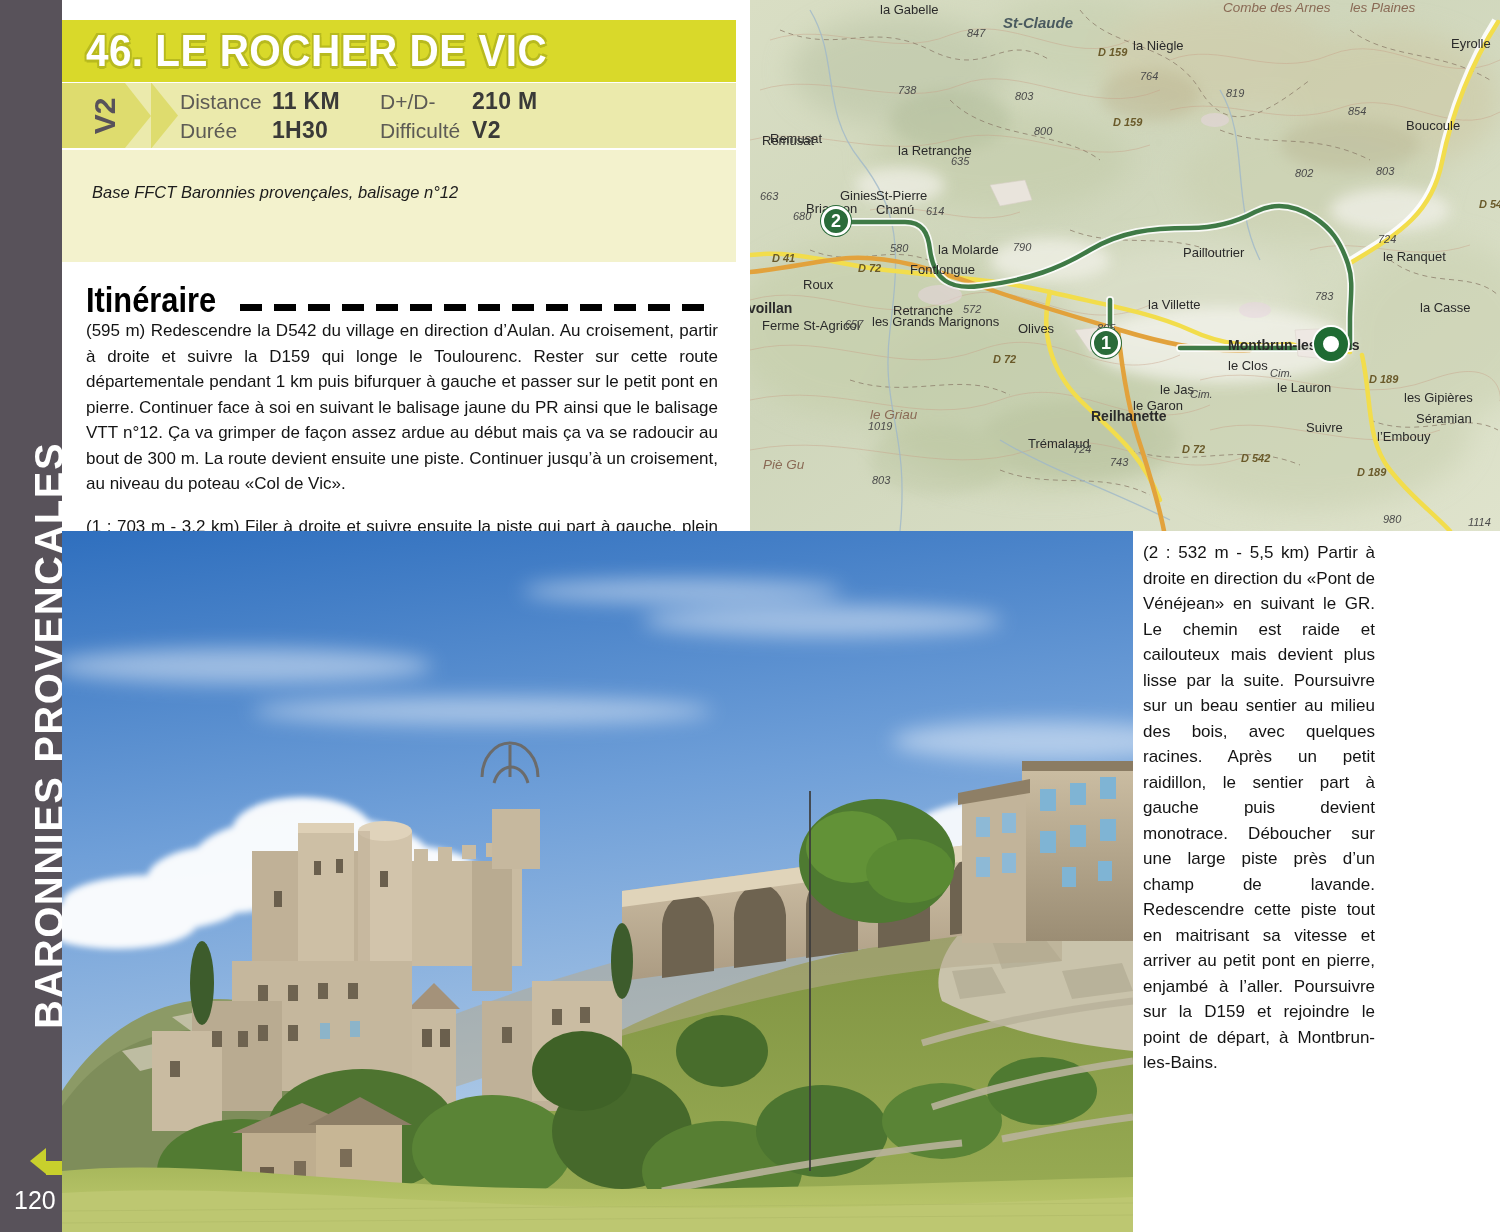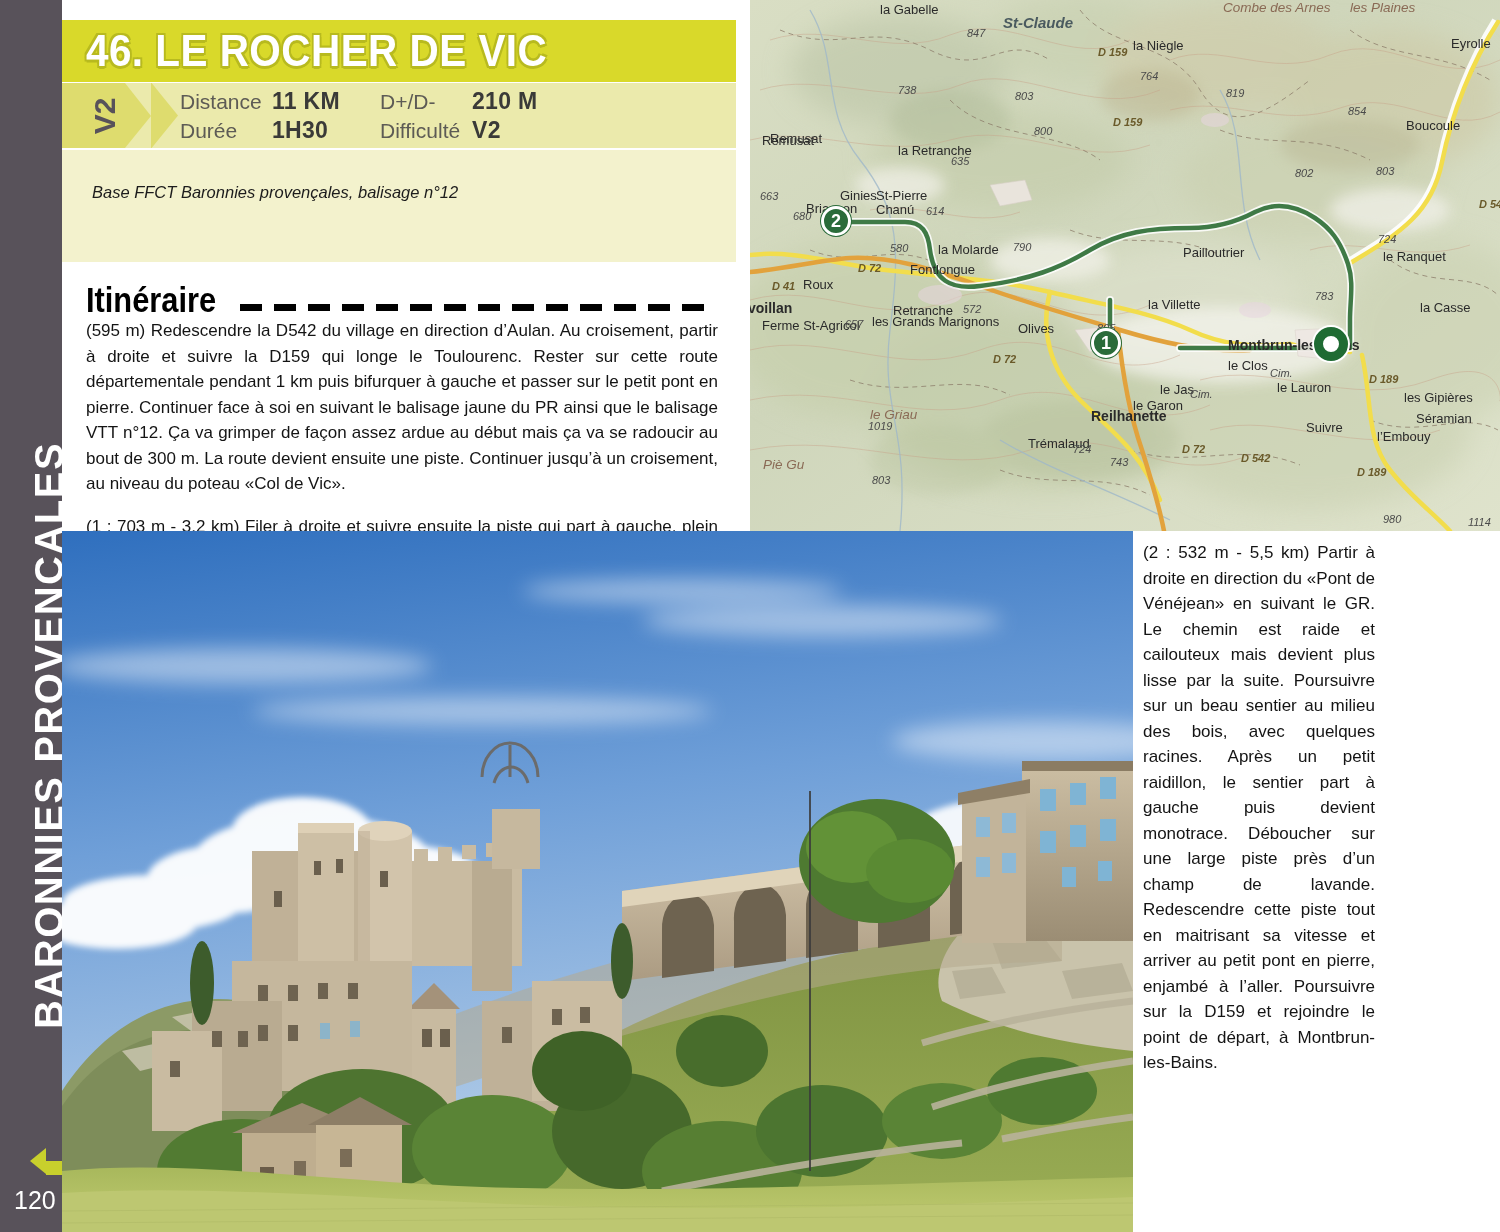--- a/index.html
+++ b/index.html
@@ -431,7 +431,7 @@
       <div class="mlabel hamlet" style="left: 633px; top: 249px;">le Ranquet</div>
       <div class="mlabel hamlet" style="left: 12px; top: 133px;">Remusat</div>
       <div class="mlabel hamlet" style="left: 160px; top: 262px;">Fontlongue</div>
-      <div class="mlabel road" style="left: 22px; top: 280px;">D 41</div>
+      <div class="mlabel road" style="left: 22px; top: 252px;">D 41</div>
       <div class="mlabel hamlet" style="left: 53px; top: 277px;">Roux</div>
       <div class="mlabel road" style="left: 108px; top: 262px;">D 72</div>
       <div class="mlabel hamlet" style="left: 398px; top: 297px;">la Villette</div>

